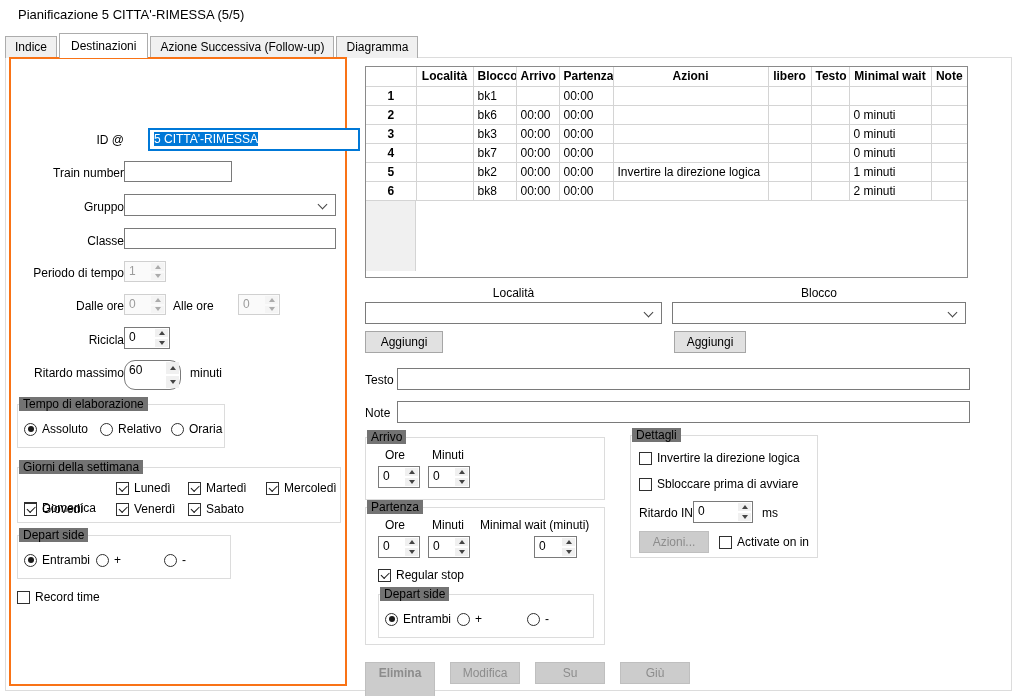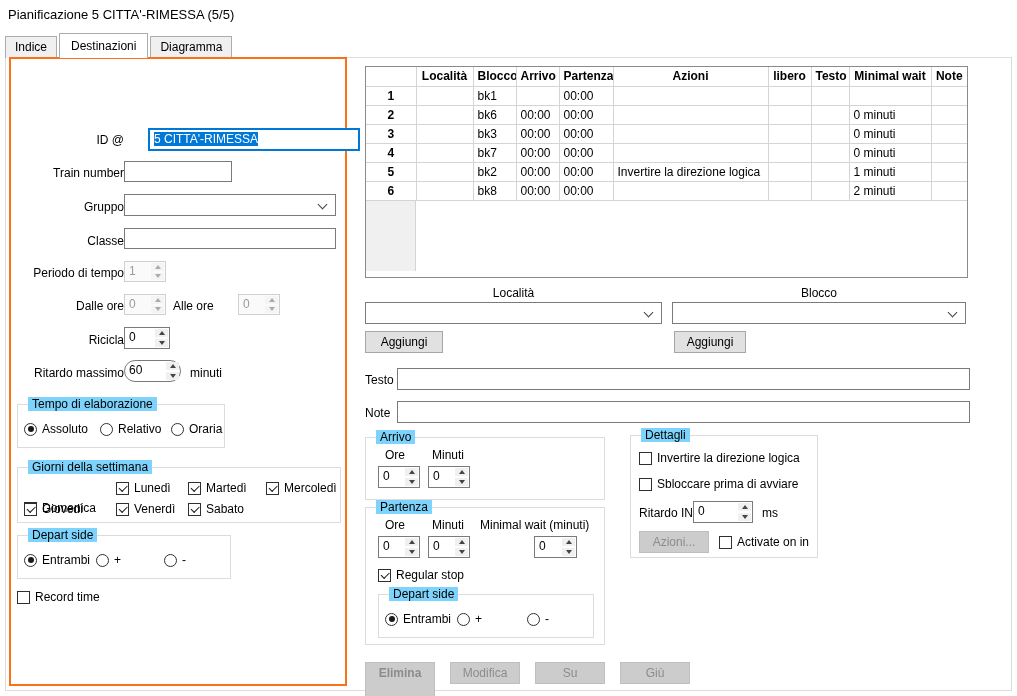--- a/index.html
+++ b/index.html
@@ -12,7 +12,7 @@
   .abs { position:absolute; }
 
   
-  .title { position:absolute; left:8px; top:7px; font-size:13px; }
+  .title { position:absolute; left:18px; top:7px; font-size:13px; }
   .tabstrip { position:absolute; left:5px; top:33px; height:25px; display:flex; align-items:flex-end; }
   .tab {
     height:22px; line-height:21px; padding:0 9px; background:#f0f0f0;

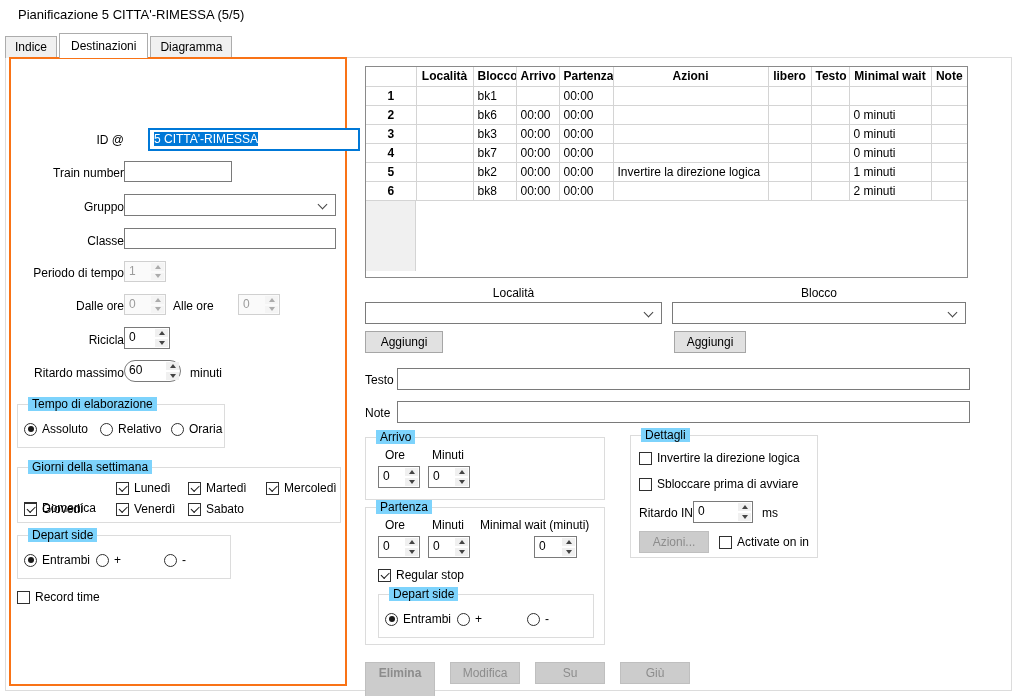--- a/index.html
+++ b/index.html
@@ -93,6 +93,7 @@
 <div class="tabstrip">
   <div class="tab">Indice</div>
   <div class="tab active">Destinazioni</div>
+  <div class="tab">Azione Successiva (Follow-up)</div>
   <div class="tab">Diagramma</div>
 </div>
 

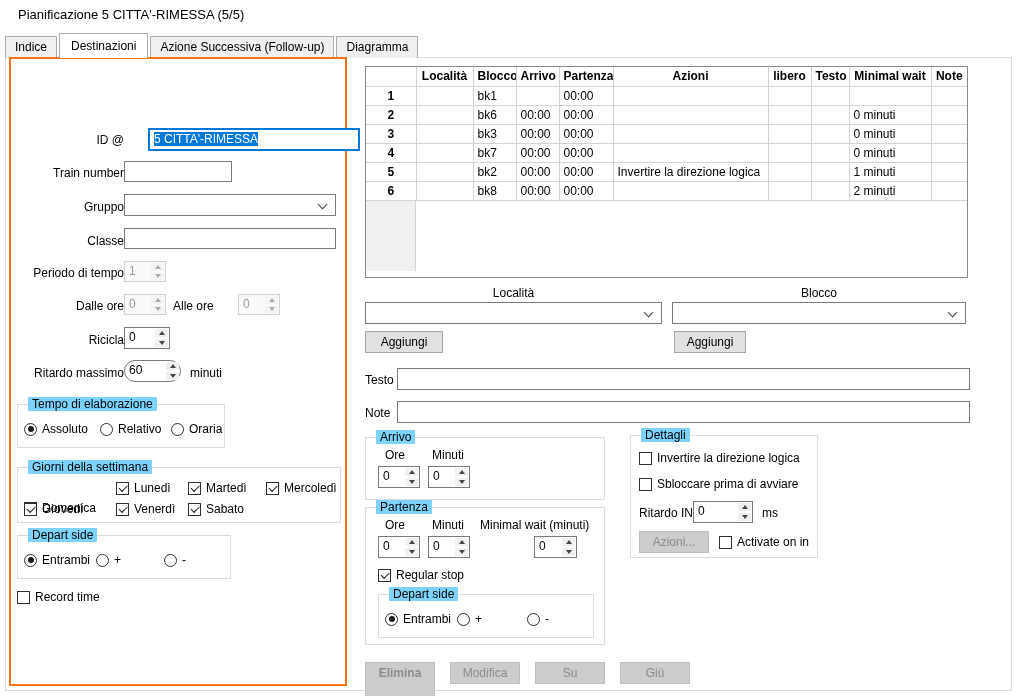--- a/index.html
+++ b/index.html
@@ -168,7 +168,7 @@
   </div>
 
   <div class="llabel" style="top:307px;">Ritardo massimo</div>
-  <div class="spinner" style="left:113px; top:301px; width:57px; height:22px;border-radius:11px;">
+  <div class="spinner" style="left:113px; top:301px; width:57px; height:30px;border-radius:11px;">
     <span class="val">60</span>
     <span class="btns">
         <span class="sbtn">

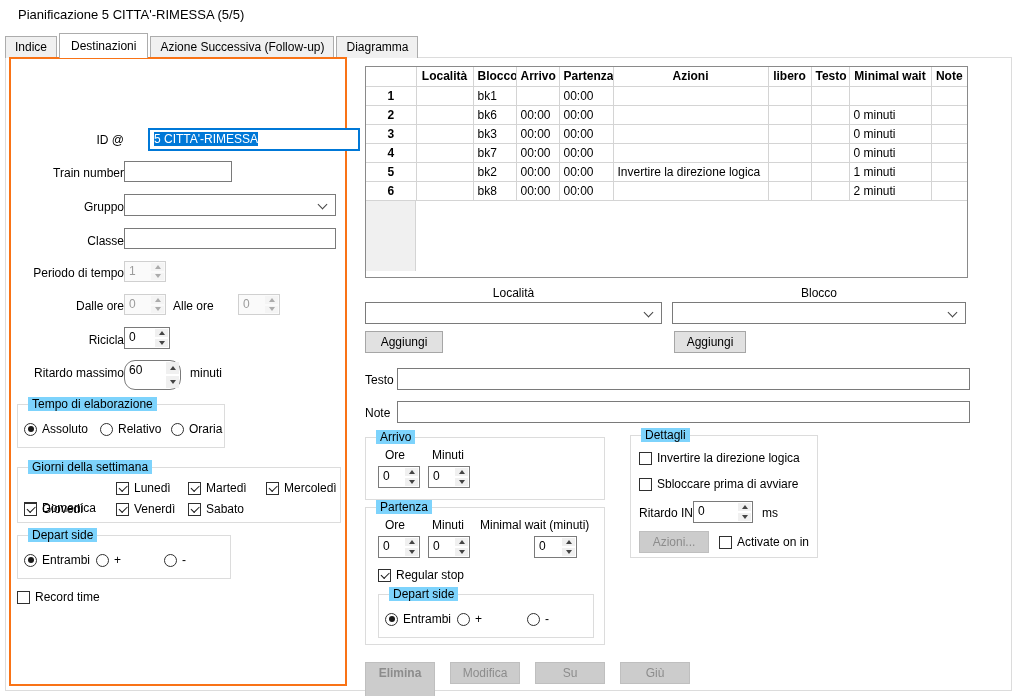--- a/index.html
+++ b/index.html
@@ -57,7 +57,7 @@
 
   
   .group { position:absolute; border:1px solid #dcdcdc; }
-  .gtitle { position:absolute; top:-8px; left:10px; background:#7dd3fc; padding:0 4px; white-space:nowrap;text-align:center; }
+  .gtitle { position:absolute; top:-8px; left:1px; background:#737373; padding:0 4px; white-space:nowrap;text-align:center; }
 
   
   .opt { position:absolute; display:flex; align-items:center; white-space:nowrap; }

